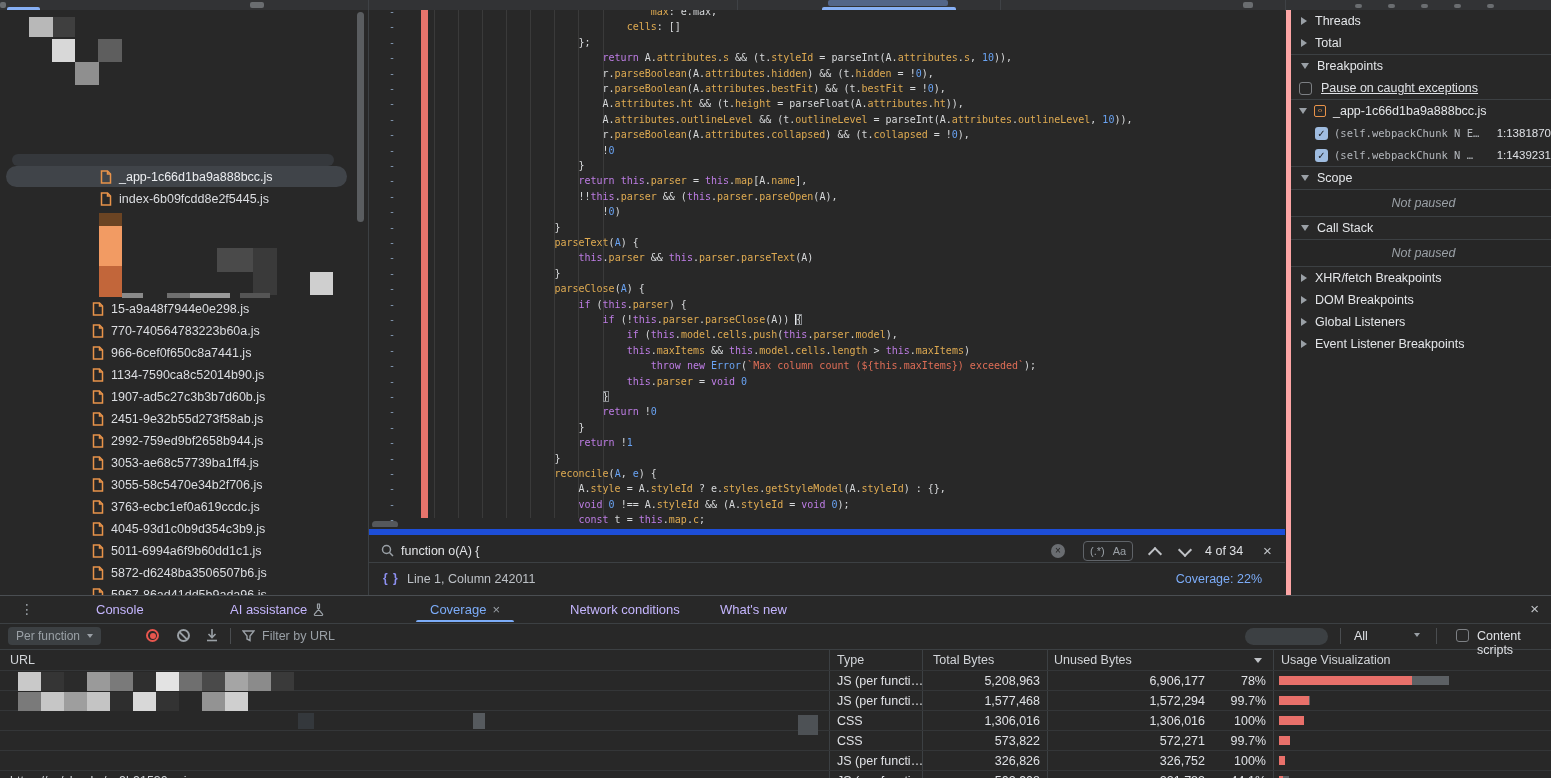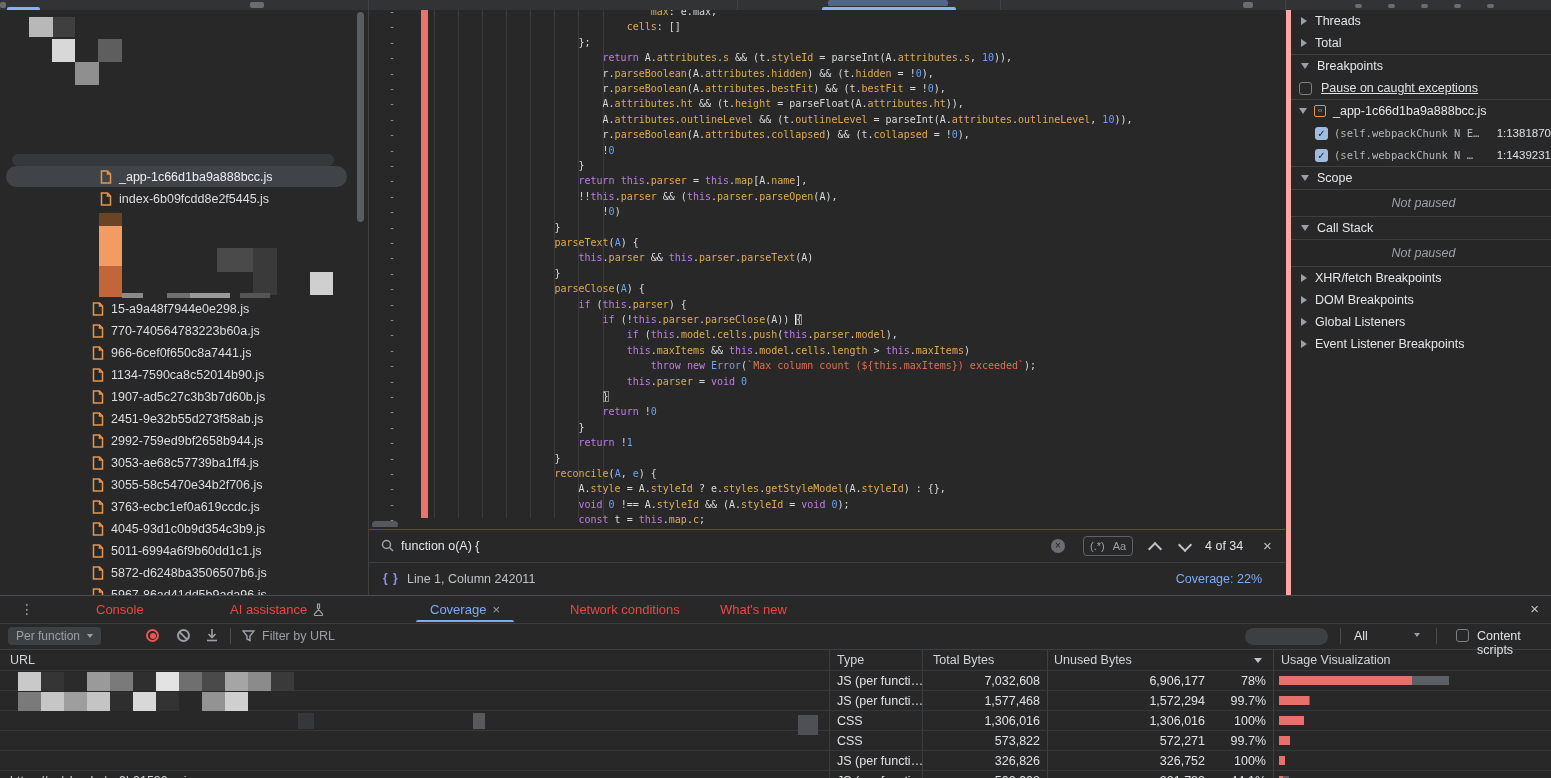--- a/index.html
+++ b/index.html
@@ -34,7 +34,7 @@
   .tk-c{display:inline-block;width:0;border-left:1px solid #e8eaed;height:11px;vertical-align:-2px;}
   #hscroll-thumb{position:absolute;left:3px;top:511px;width:26px;height:7px;background:#55585c;border-radius:4px;}
   
-  #find-bar{position:absolute;left:0;top:519px;width:916px;height:33px;background:#282828;border-top:1px solid #1d4ed8;}
+  #find-bar{position:absolute;left:0;top:519px;width:916px;height:33px;background:#282828;border-top:6px solid #1d4ed8;}
   #find-query{position:absolute;left:30px;top:8px;color:#e2e4e7;background:transparent;border:none;outline:none;
       font-family:"Liberation Sans",sans-serif;font-size:12.5px;width:600px;}
   .find-ico{position:absolute;top:9px;color:#9aa0a6;}

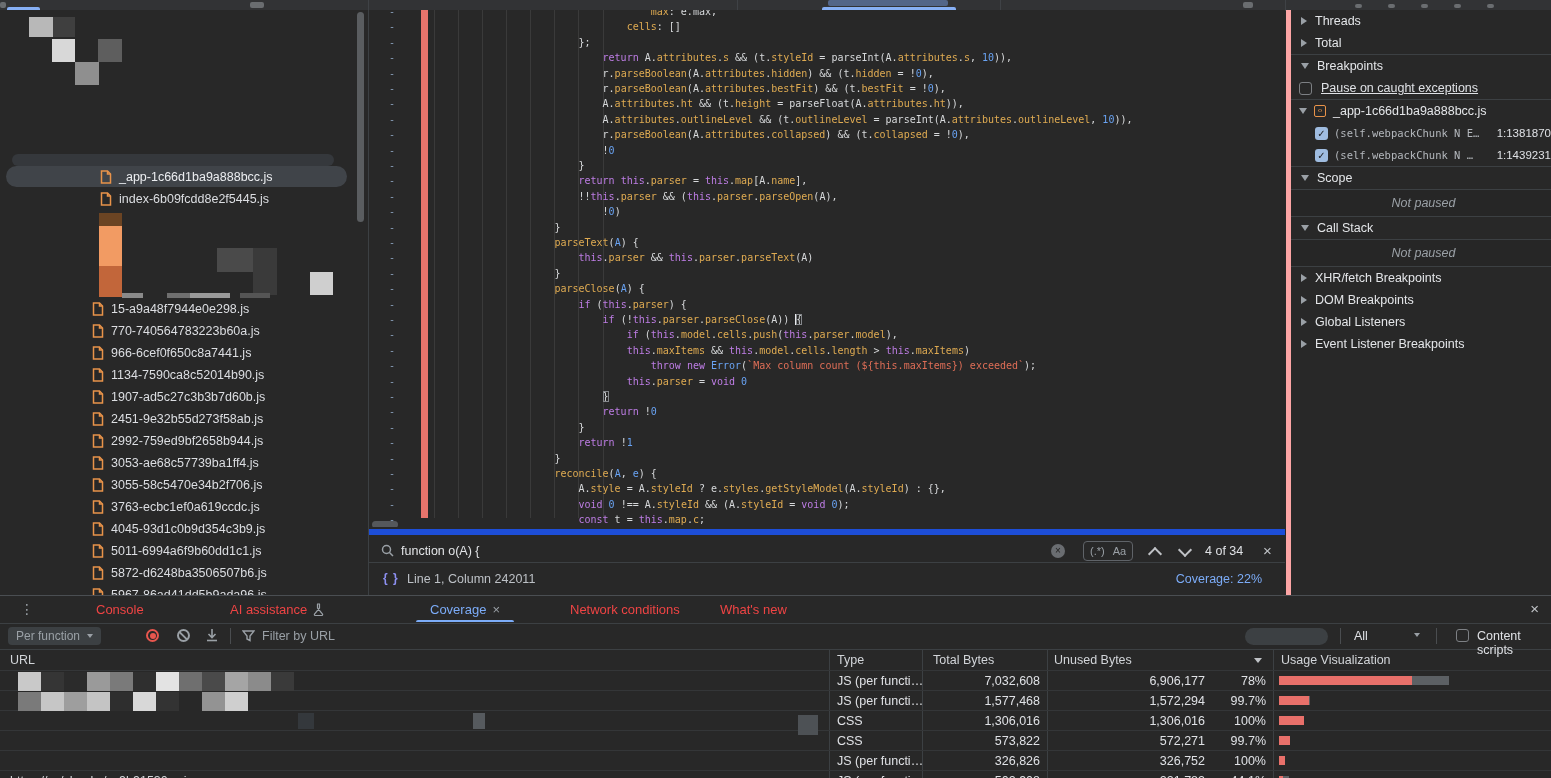--- a/index.html
+++ b/index.html
@@ -74,7 +74,7 @@
   
   #drawer{left:0;top:595px;width:1551px;height:183px;background:#282828;border-top:1px solid #4a4e52;box-sizing:border-box;}
   #drawer-tabs{position:absolute;left:0;top:0;width:1551px;height:27px;border-bottom:1px solid #3c4043;}
-  .d-tab{position:absolute;top:0;height:26px;display:flex;align-items:center;gap:6px;color:#ef4444;font-size:13px;}
+  .d-tab{position:absolute;top:0;height:26px;display:flex;align-items:center;gap:6px;color:#c4b5fd;font-size:13px;}
   .d-tab.active{color:#7cacf8;}
   .d-tab.active::after{content:"";position:absolute;left:-14px;right:-14px;bottom:0;height:2px;background:#7cacf8;border-radius:2px 2px 0 0;}
   #drawer-menu{position:absolute;left:20px;top:5px;color:#9aa0a6;font-size:14px;}

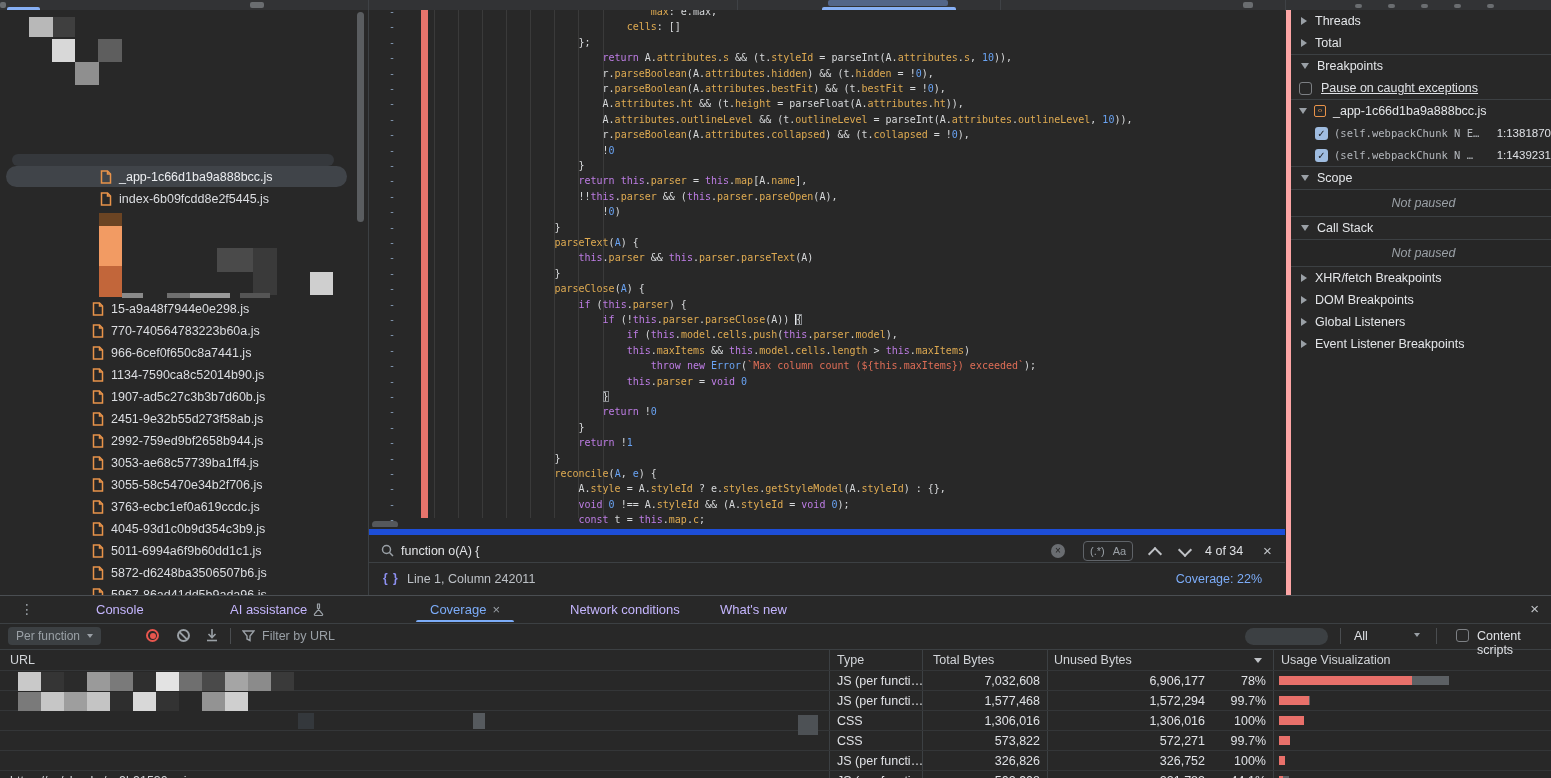--- a/index.html
+++ b/index.html
@@ -542,7 +542,7 @@
         <div class="sort-tri"></div>
         <div class="t-row-border" style="top: 21px;"></div>
         <span class="td" style="left: 837px; top: 25px; width: 80px;">JS (per functi…</span>
-        <span class="td num" style="left: 900px; top: 25px; width: 140px;">7,032,608</span>
+        <span class="td num" style="left: 900px; top: 25px; width: 140px;">5,208,963</span>
         <span class="td num" style="left: 1054px; top: 25px; width: 151px;">6,906,177</span>
         <span class="td num" style="left: 1216px; top: 25px; width: 50px;">78%</span>
         <div class="bar" style="left: 1279px; top: 27px; width: 170px;">

